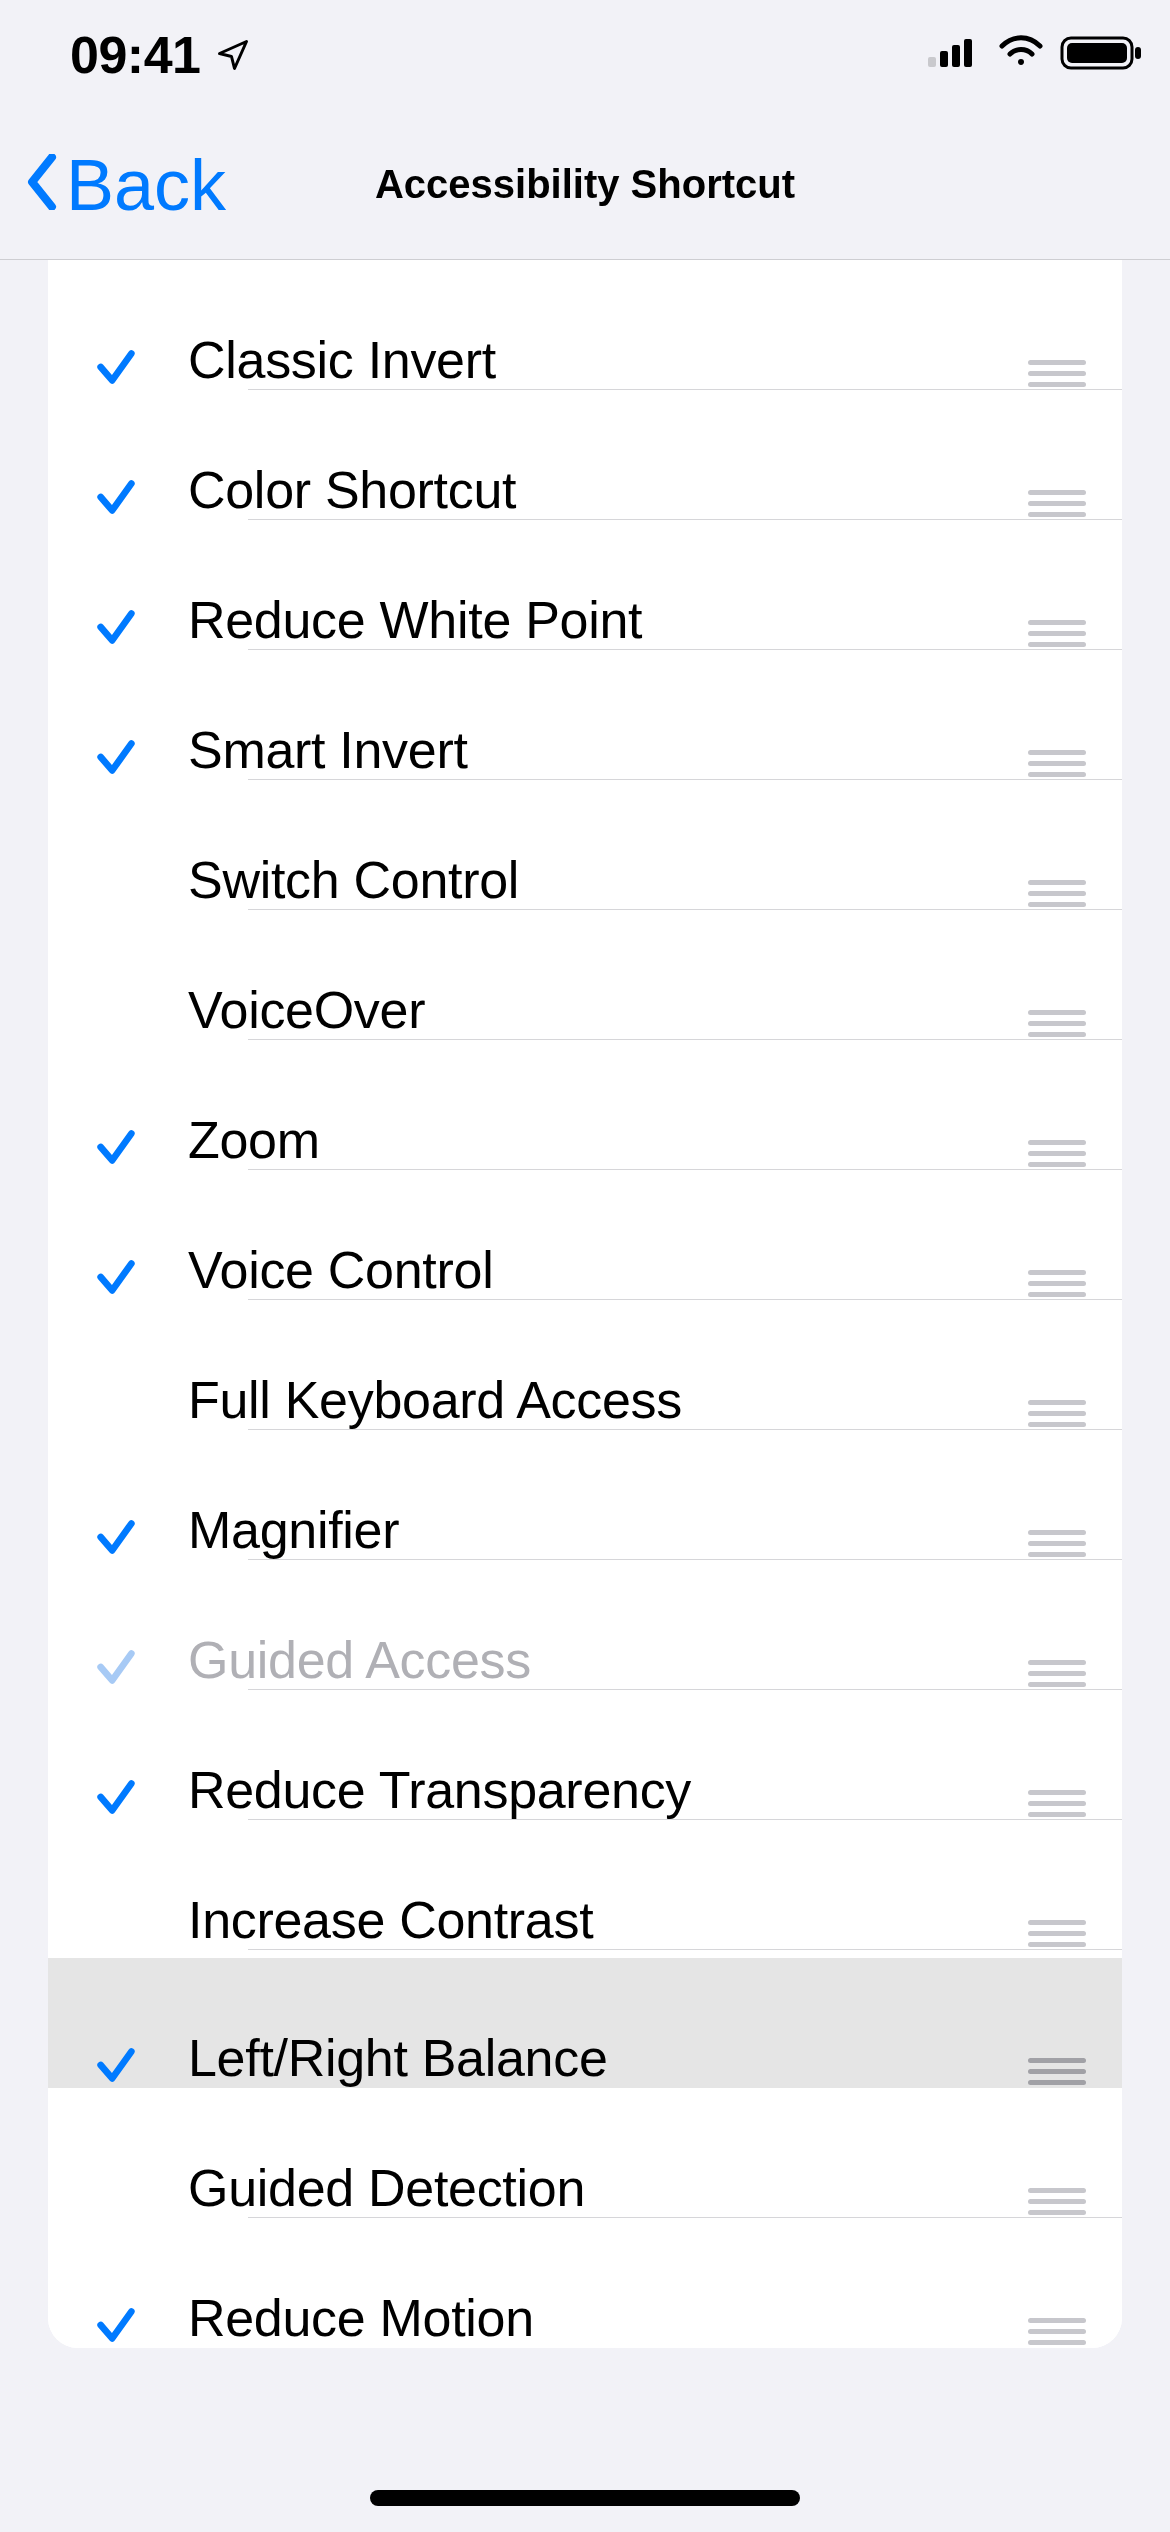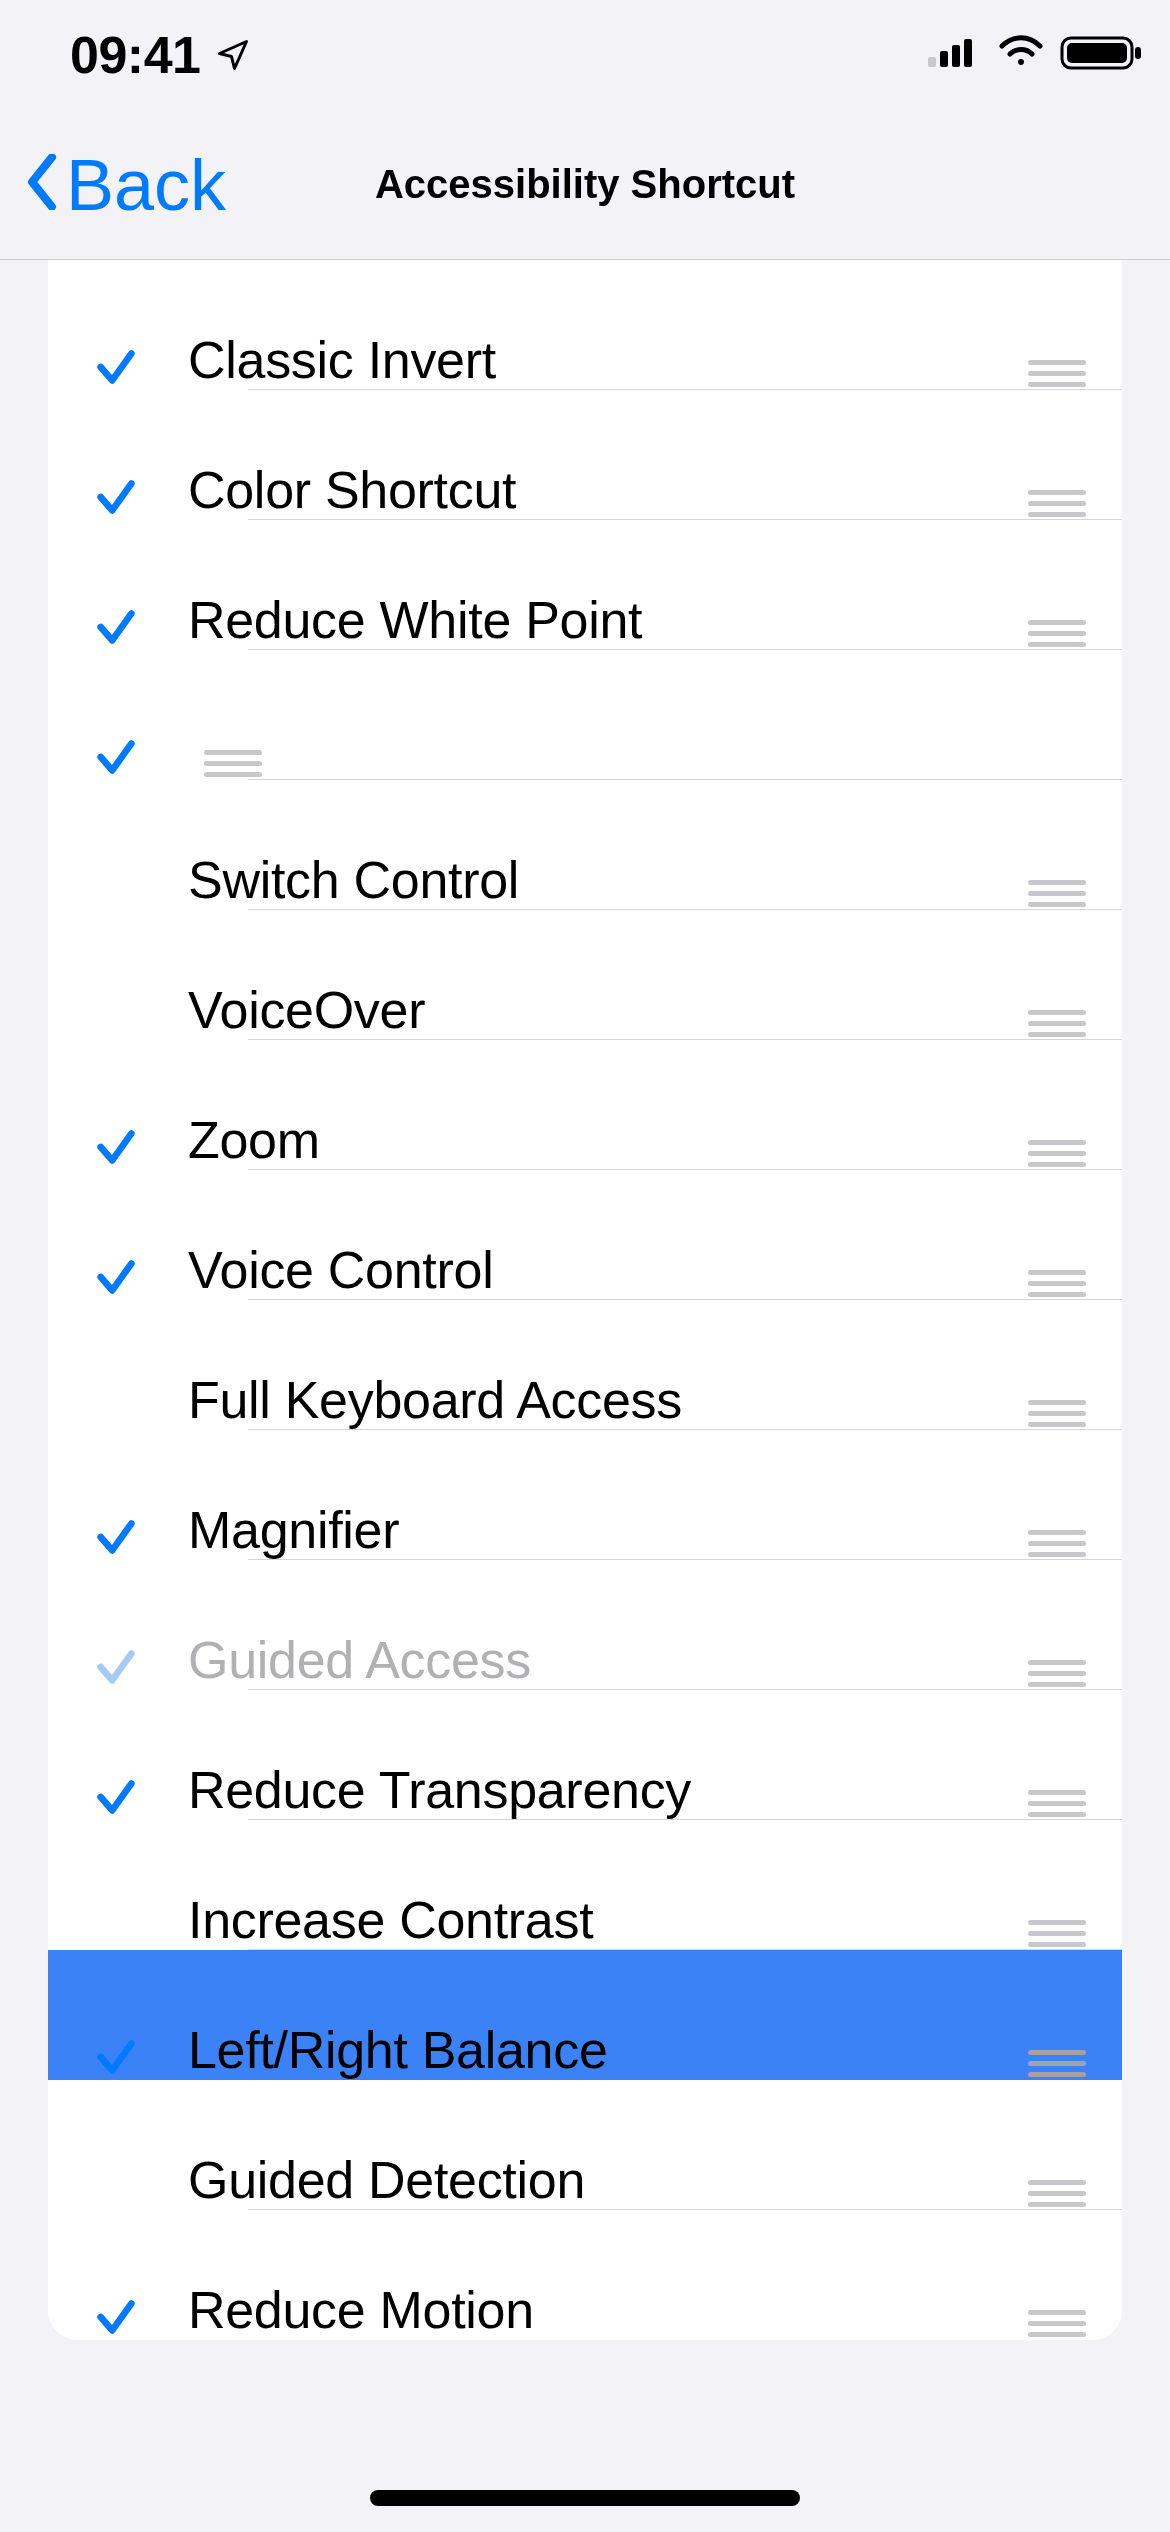--- a/index.html
+++ b/index.html
@@ -244,6 +244,7 @@
           <path d="M4 12 L10 19 L20 5" stroke="#007aff" stroke-width="3.5" fill="none" stroke-linecap="round" stroke-linejoin="round"></path>
         </svg>
       </div>
+      <div class="row-label">Smart Invert</div>
       <div class="reorder">
         <svg width="58" height="34" viewBox="0 0 58 34">
           <rect x="0" y="4" width="58" height="5" rx="2.5" fill="#c7c7cc"></rect>

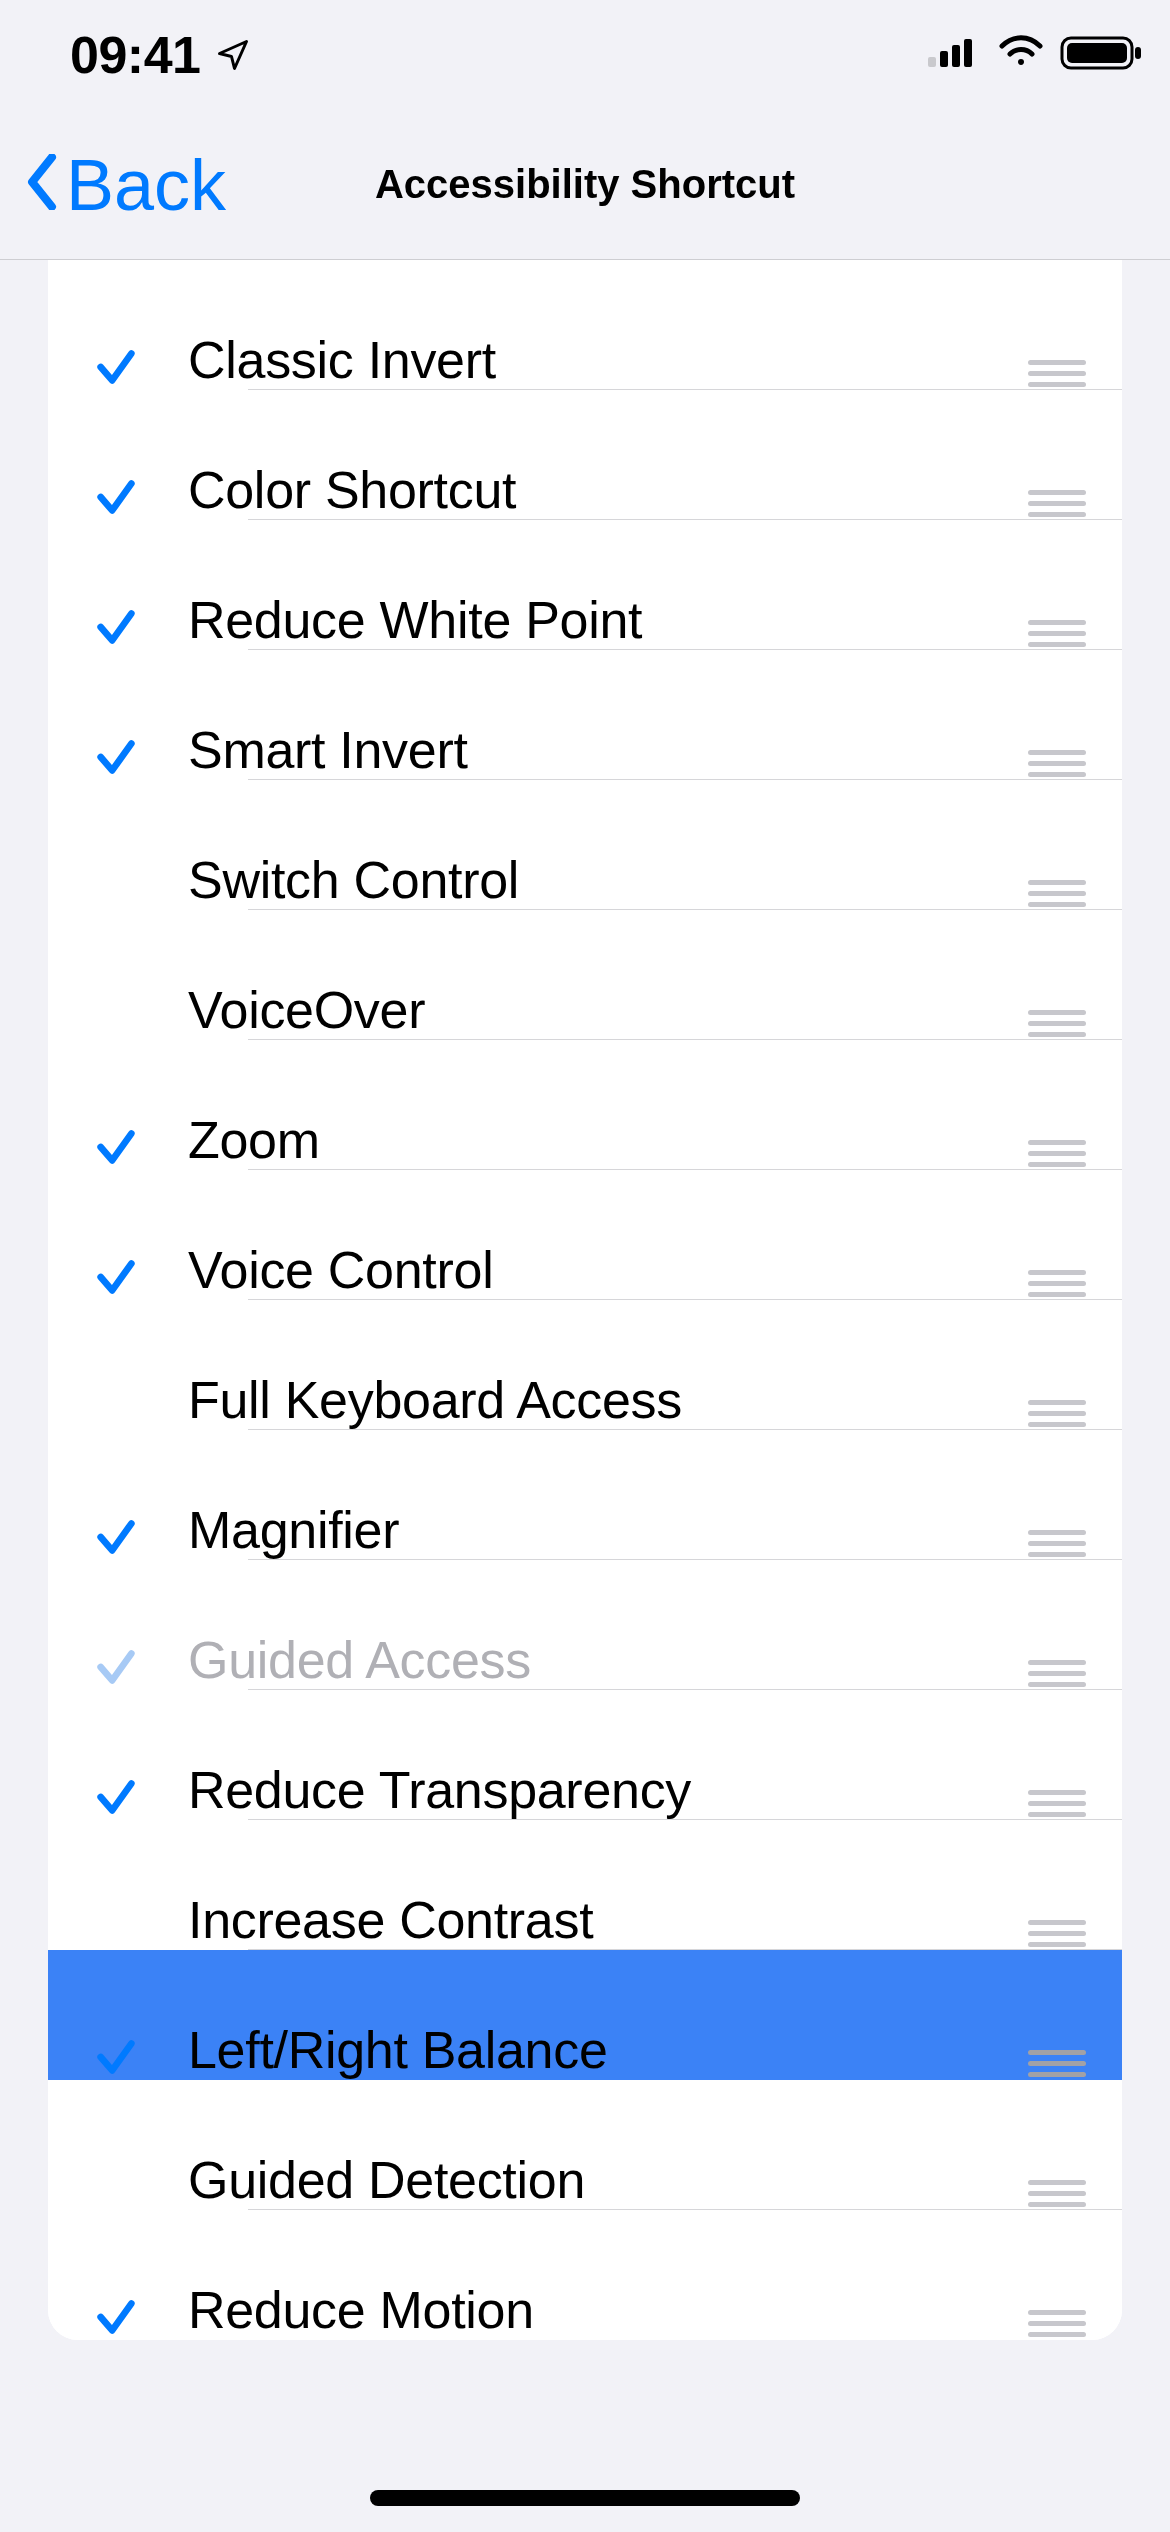--- a/index.html
+++ b/index.html
@@ -85,7 +85,8 @@
     gap: 20px;
   }
   .row.highlighted {
-    background: #3b82f6;
+    background: #e5e5e5;
+    margin-top: 8px;
   }
   .row.disabled .row-label {
     color: #b0b0b5;

